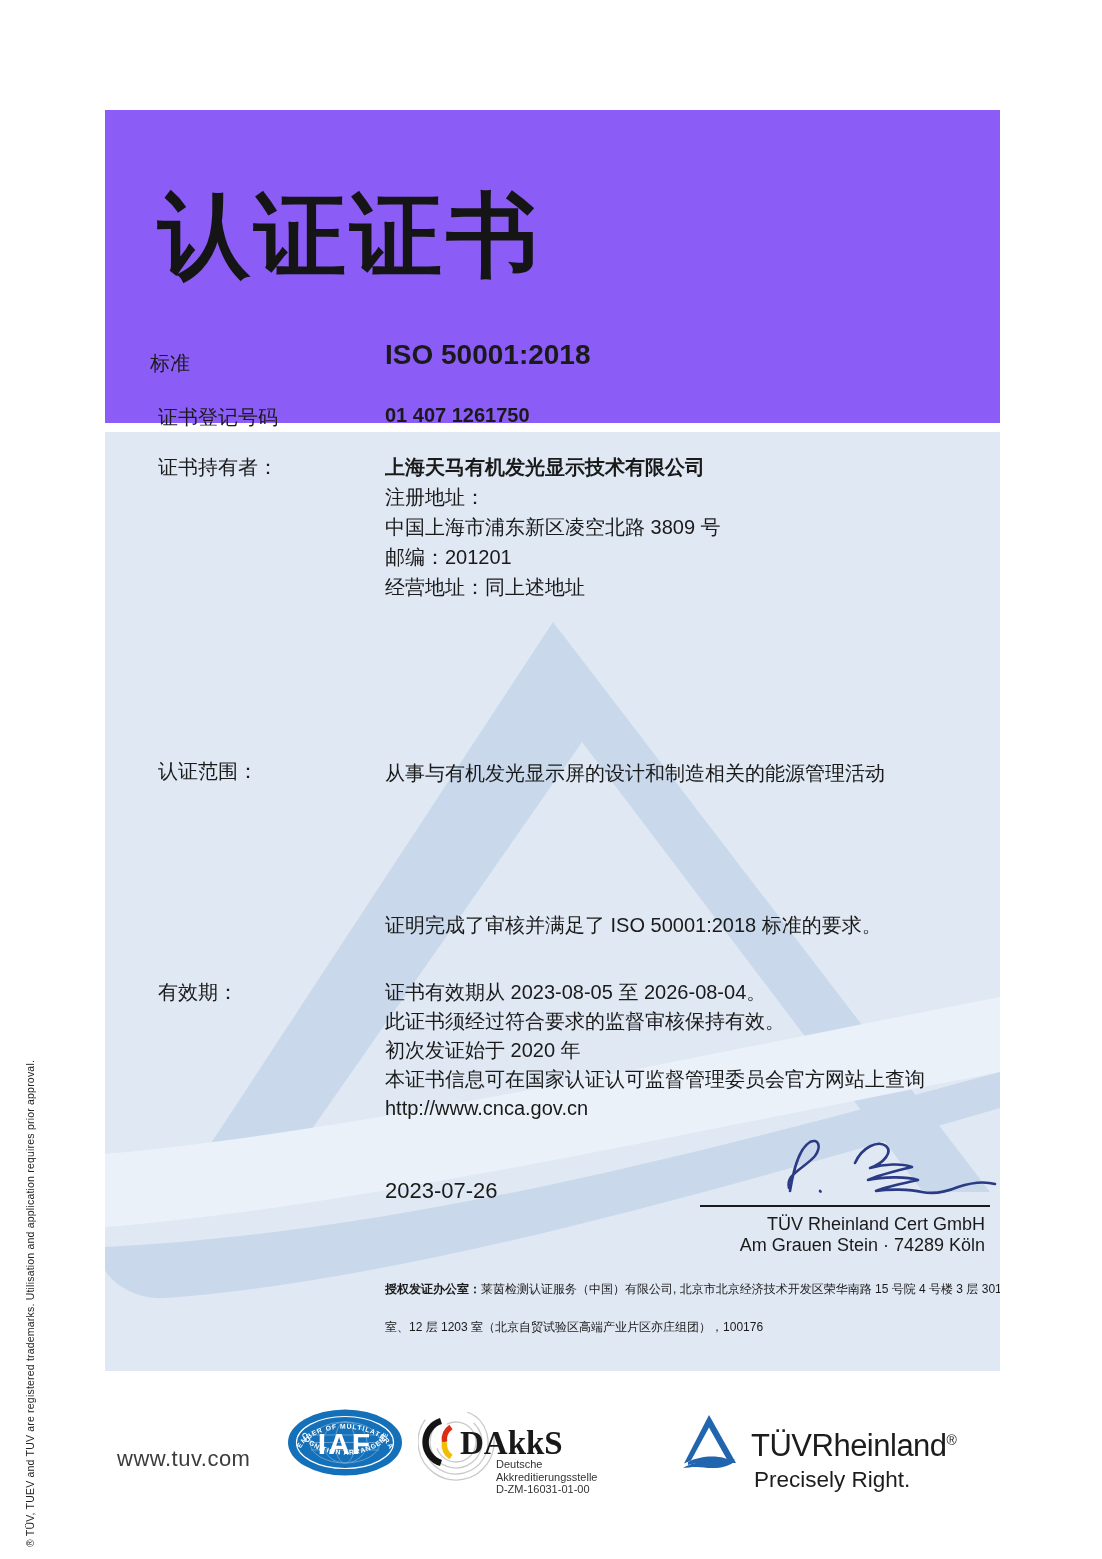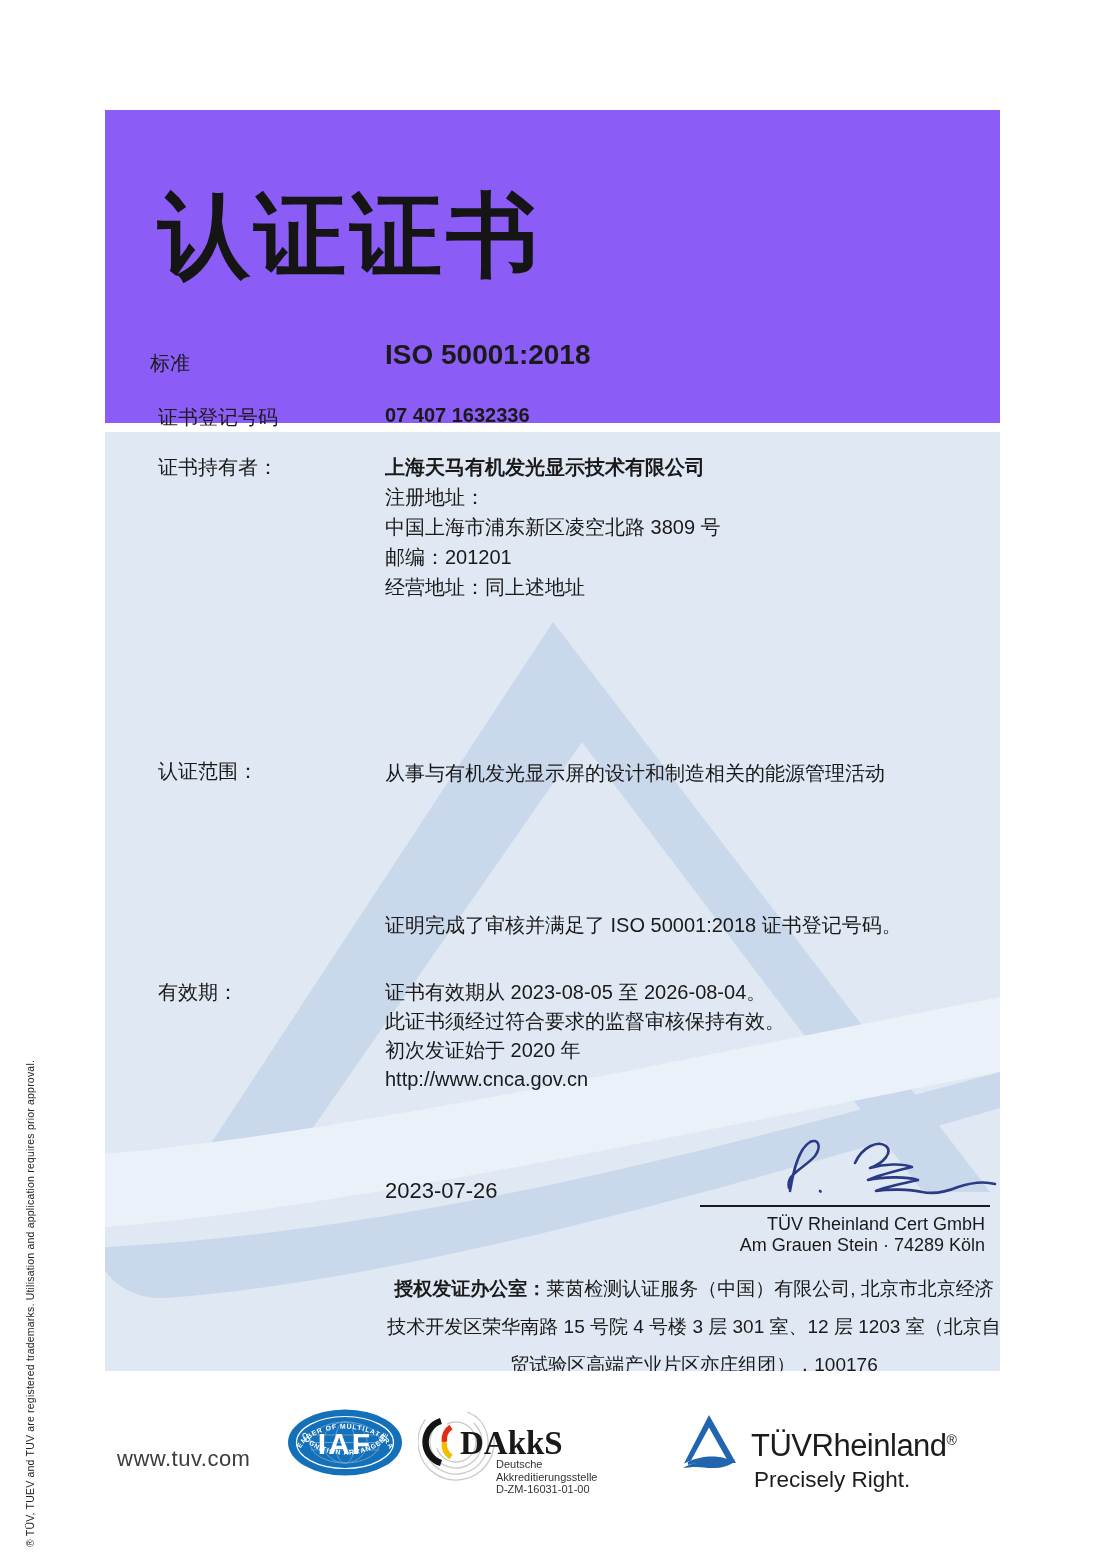--- a/index.html
+++ b/index.html
@@ -30,7 +30,7 @@
     <div class="abs lbl" style="left:45px;top:240px;">标准</div>
     <div class="abs nowrap" style="left:280px;top:229px;font-size:28px;font-weight:700;">ISO 50001:2018</div>
     <div class="abs lbl" style="left:53px;top:294px;text-align:center;">证书登记号码</div>
-    <div class="abs nowrap" style="left:280px;top:294px;font-size:20px;font-weight:700;">07 407 1632336</div>
+    <div class="abs nowrap" style="left:280px;top:294px;font-size:20px;font-weight:700;">01 407 1261750</div>
   </div>
 
   <div id="main-panel" style="background:#dfe8f3;">

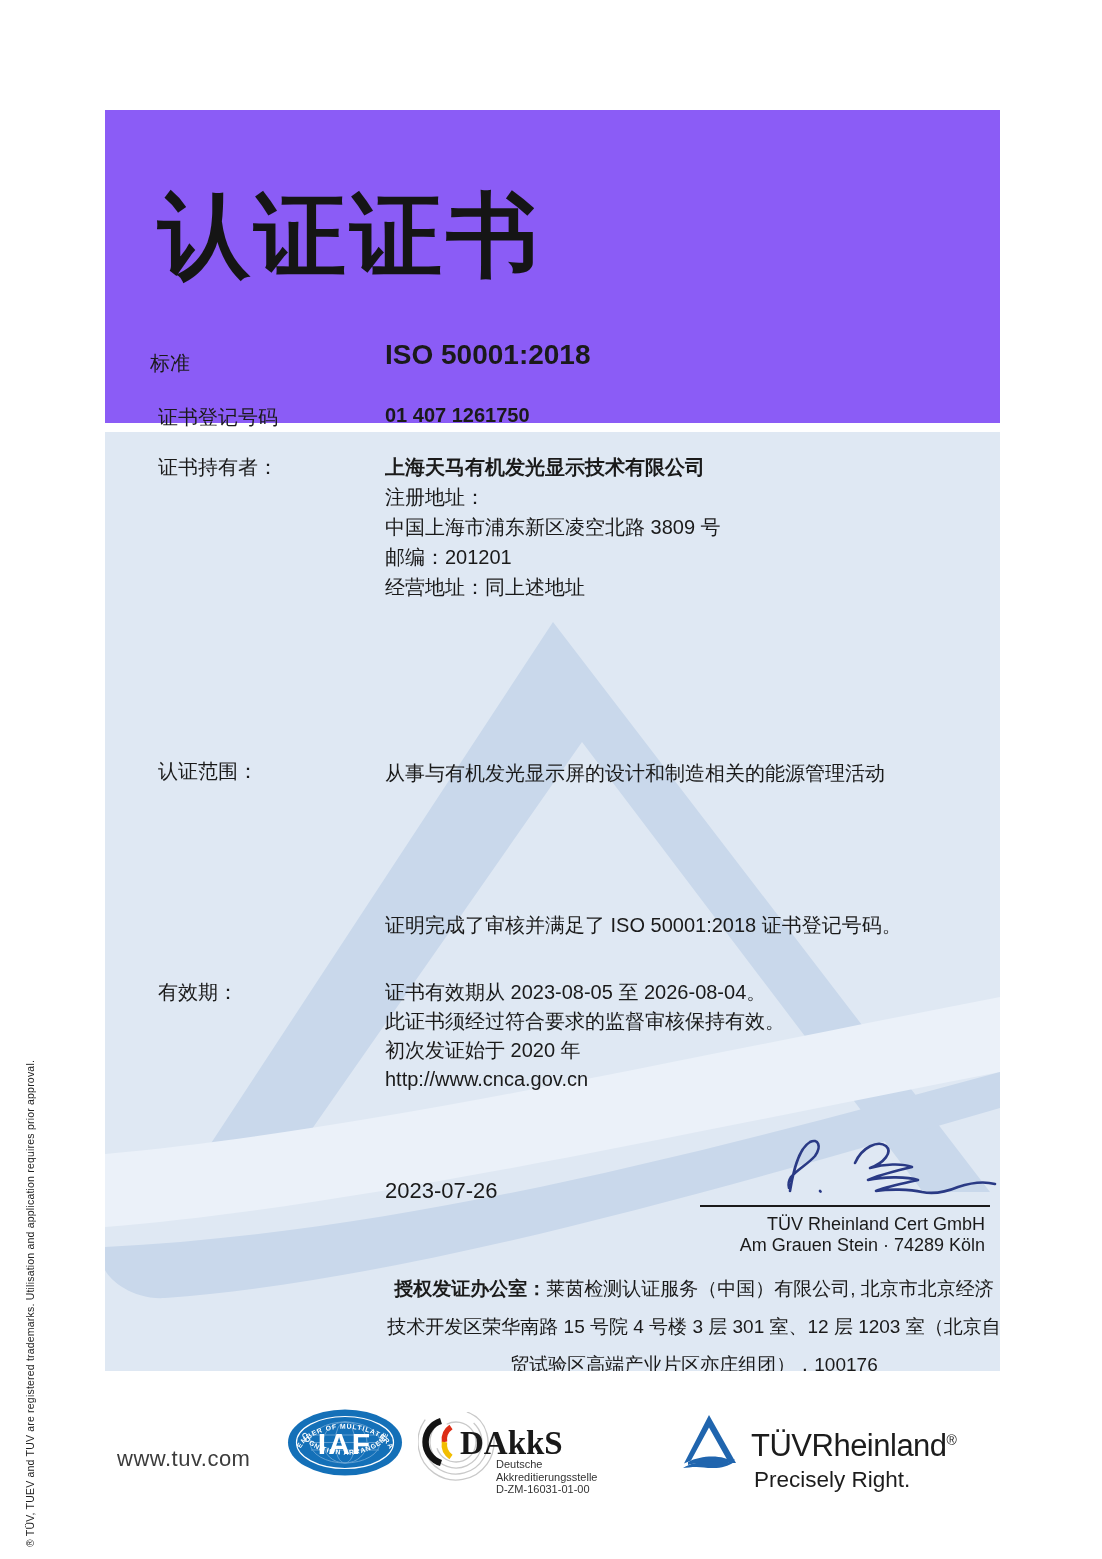--- a/index.html
+++ b/index.html
@@ -53,7 +53,7 @@
     <div class="abs lbl nowrap" style="left:53px;top:326px;">认证范围：</div>
     <div class="abs body-line" style="left:280px;top:326px;">从事与有机发光显示屏的设计和制造相关的能源管理活动</div>
 
-    <div class="abs body-line" style="left:280px;top:478px;">证明完成了审核并满足了 ISO 50001:2018 证书登记号码。</div>
+    <div class="abs body-line" style="left:280px;top:478px;">证明完成了审核并满足了 ISO 50001:2018 标准的要求。</div>
 
     <div class="abs lbl nowrap" style="left:53px;top:546px;line-height:29px;">有效期：</div>
     <div class="abs" style="left:280px;top:546px;">

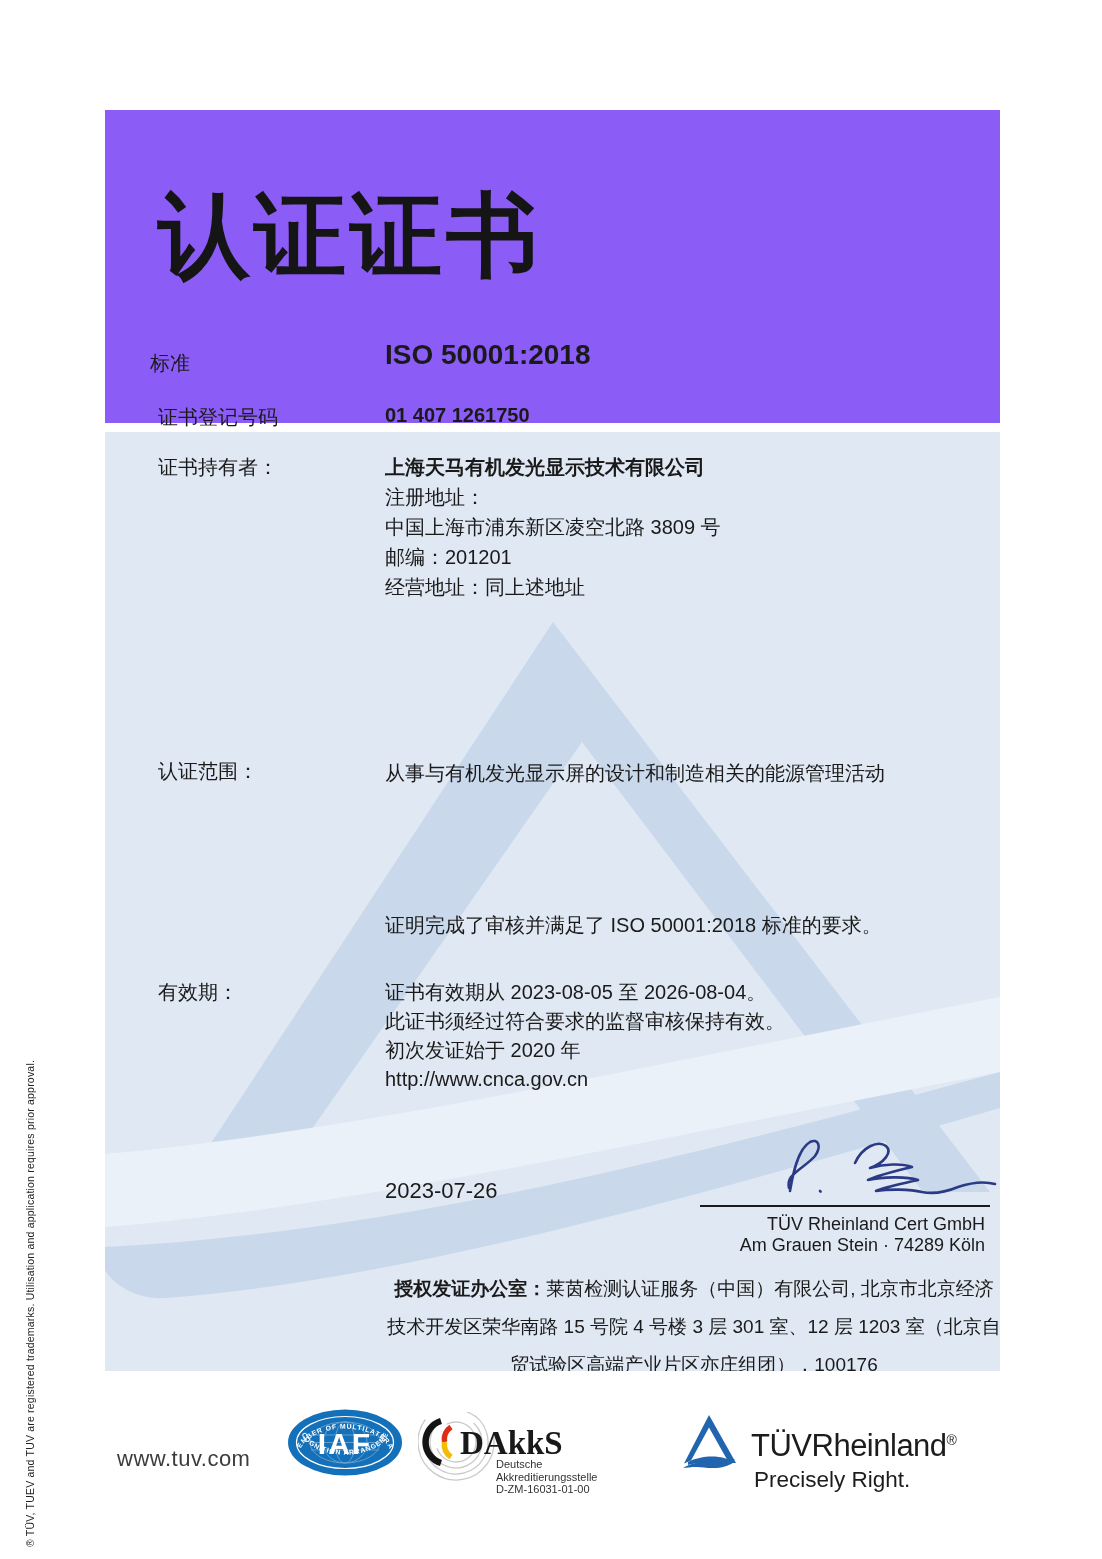--- a/index.html
+++ b/index.html
@@ -60,6 +60,7 @@
       <div class="body-line" style="line-height:29px;">证书有效期从 2023-08-05 至 2026-08-04。</div>
       <div class="body-line" style="line-height:29px;">此证书须经过符合要求的监督审核保持有效。</div>
       <div class="body-line" style="line-height:29px;">初次发证始于 2020 年</div>
+      <div class="body-line" style="line-height:29px;">本证书信息可在国家认证认可监督管理委员会官方网站上查询</div>
       <div class="body-line" style="line-height:29px;">http://www.cnca.gov.cn</div>
     </div>
 

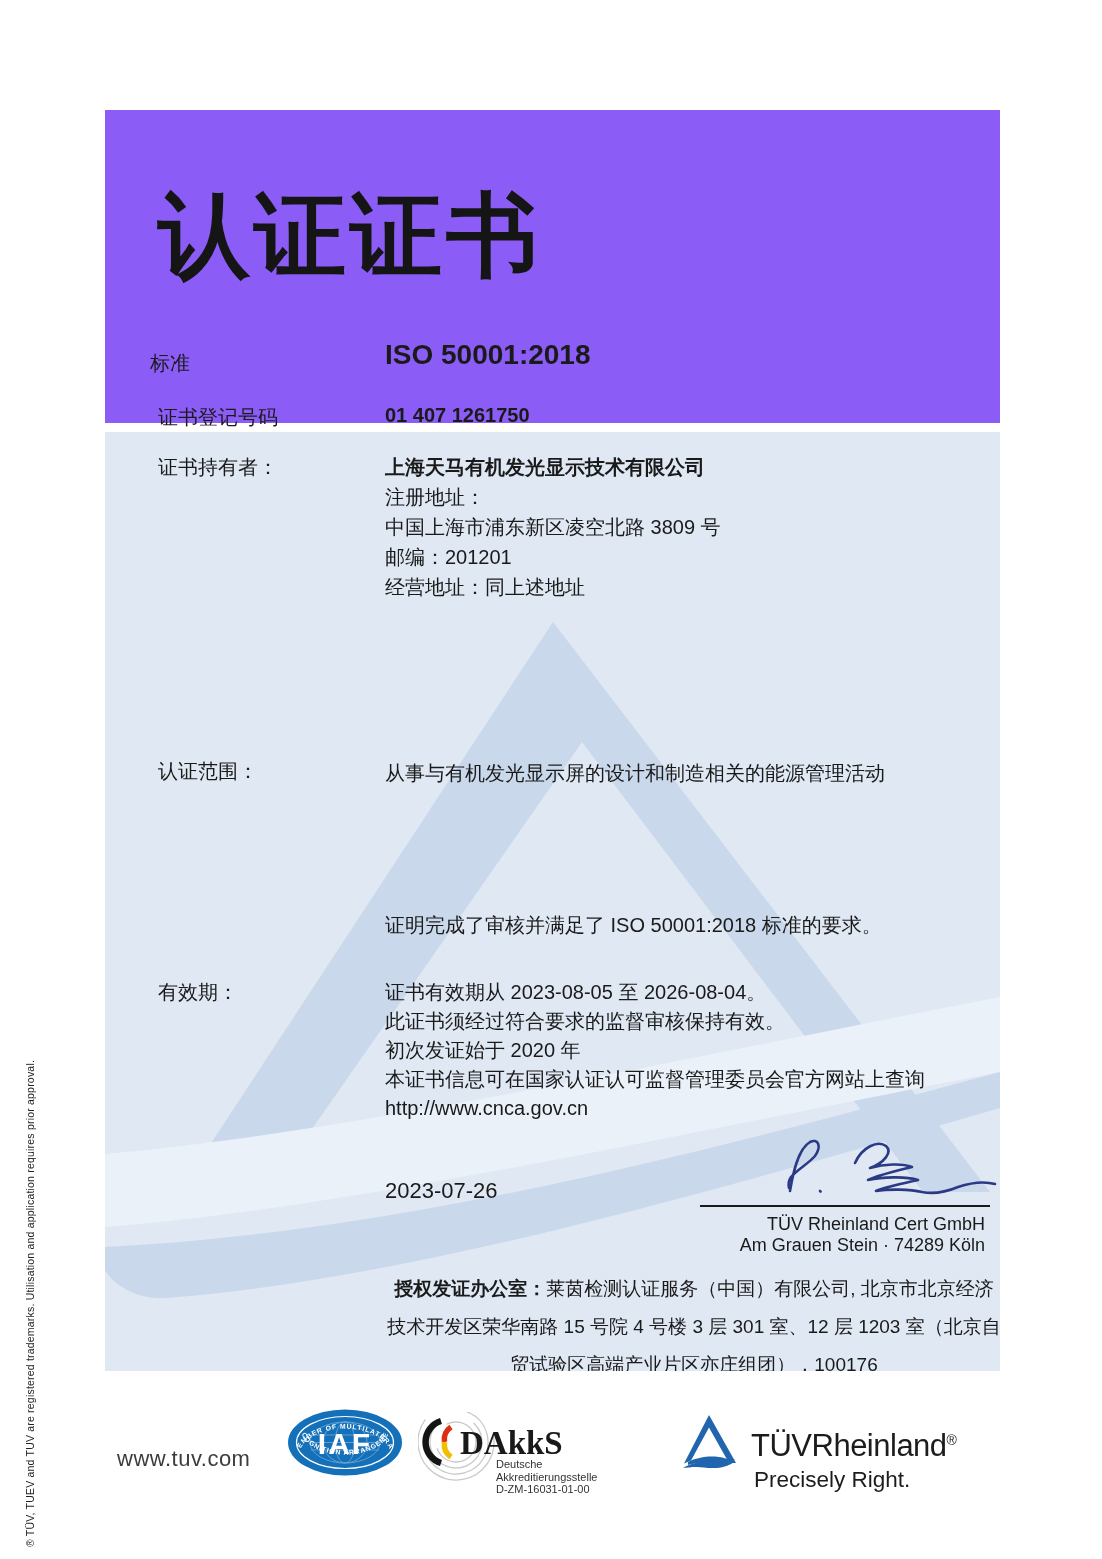--- a/index.html
+++ b/index.html
@@ -80,7 +80,7 @@
       <div class="nowrap">Am Grauen Stein · 74289 Köln</div>
     </div>
 
-    <div class="abs" style="left:280px;top:838px;width:618px;font-size:19px;line-height:38px;text-align:center;">
+    <div class="abs" style="left:280px;top:838px;width:618px;font-size:12px;line-height:38px;">
       <span style="font-weight:700;">授权发证办公室：</span><span>莱茵检测认证服务（中国）有限公司, 北京市北京经济技术开发区荣华南路 15 号院 4 号楼 3 层 301 室、12 层 1203 室（北京自贸试验区高端产业片区亦庄组团），100176</span>
     </div>
   </div>

